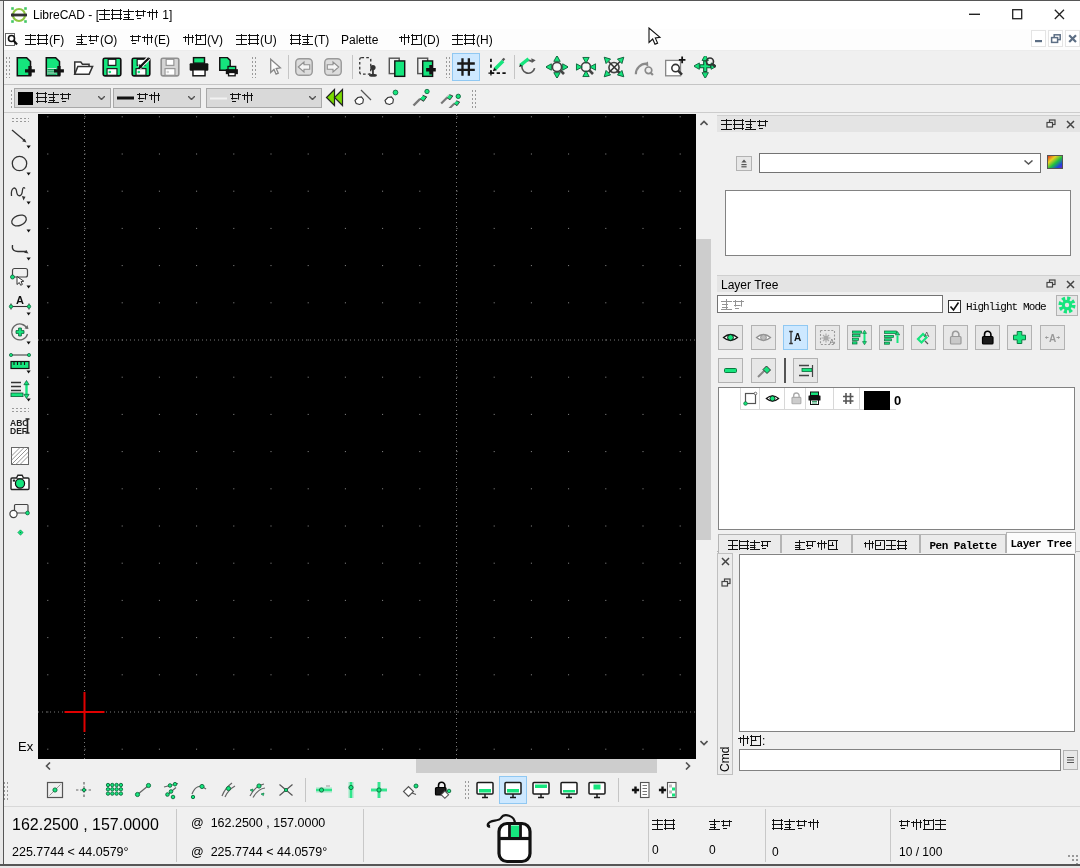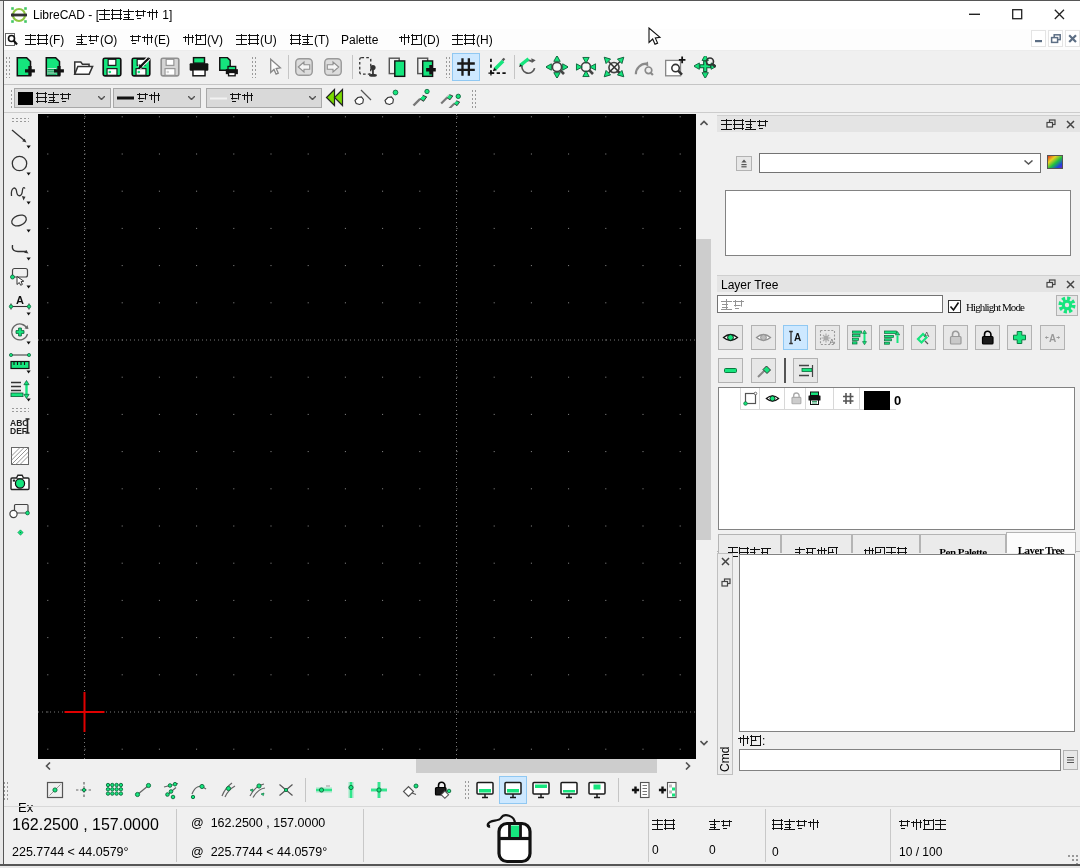--- a/index.html
+++ b/index.html
@@ -38,7 +38,7 @@
 .graybtn{position:absolute;background:#e7e7e7;border:1px solid #b2b2b2}
 .tab{position:absolute;height:19px;background:#ebebeb;border:1px solid #b4b4b4;border-bottom:none;text-align:center;padding-top:10px}
 .tab.active{background:#fcfcfc;height:21px}
-.mono{font-family:Liberation Serif, serif}
+.mono{font-family:Liberation Mono, monospace}
 </style></head><body>
 <div id="win">
 <div id="titlebar"></div>

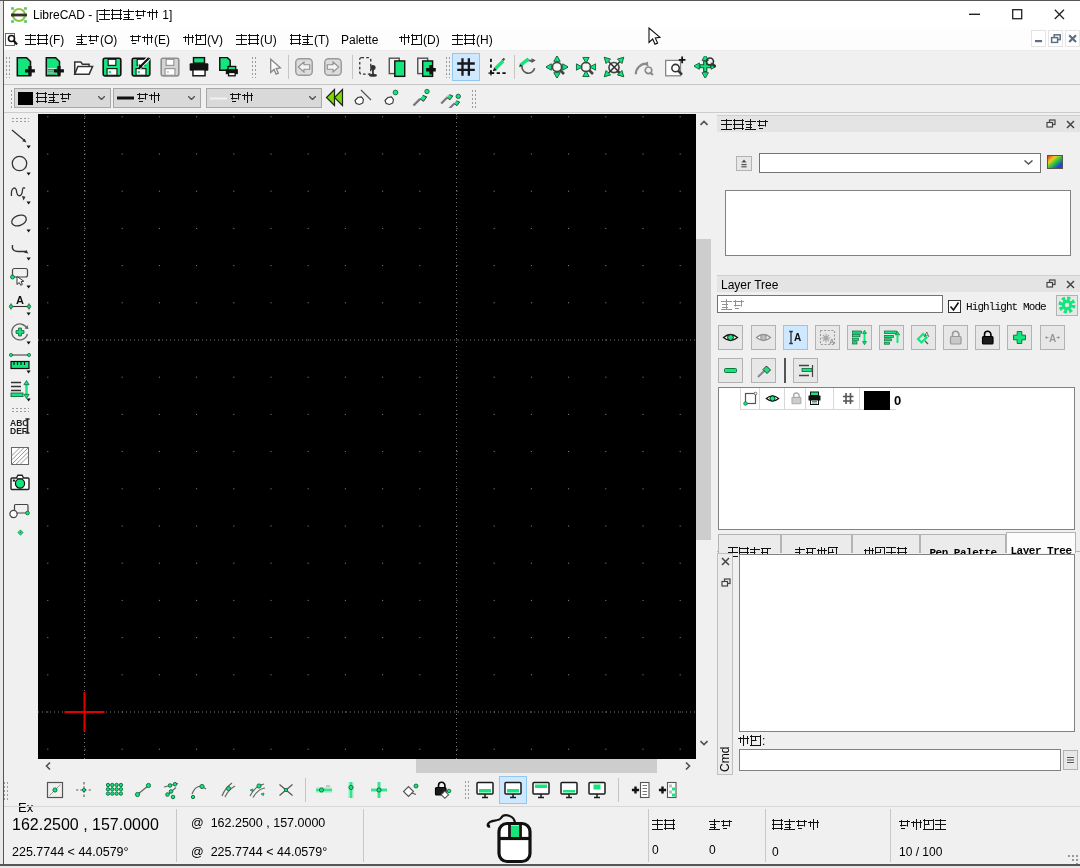--- a/index.html
+++ b/index.html
@@ -36,7 +36,7 @@
 .docktitle>.t{position:absolute;left:4px;top:2px}
 .whitebox{position:absolute;background:#fff;border:1px solid #828282}
 .graybtn{position:absolute;background:#e7e7e7;border:1px solid #b2b2b2}
-.tab{position:absolute;height:19px;background:#ebebeb;border:1px solid #b4b4b4;border-bottom:none;text-align:center;padding-top:10px}
+.tab{position:absolute;height:19px;background:#ebebeb;border:1px solid #b4b4b4;border-bottom:none;text-align:center;padding-top:3px}
 .tab.active{background:#fcfcfc;height:21px}
 .mono{font-family:Liberation Mono, monospace}
 </style></head><body>

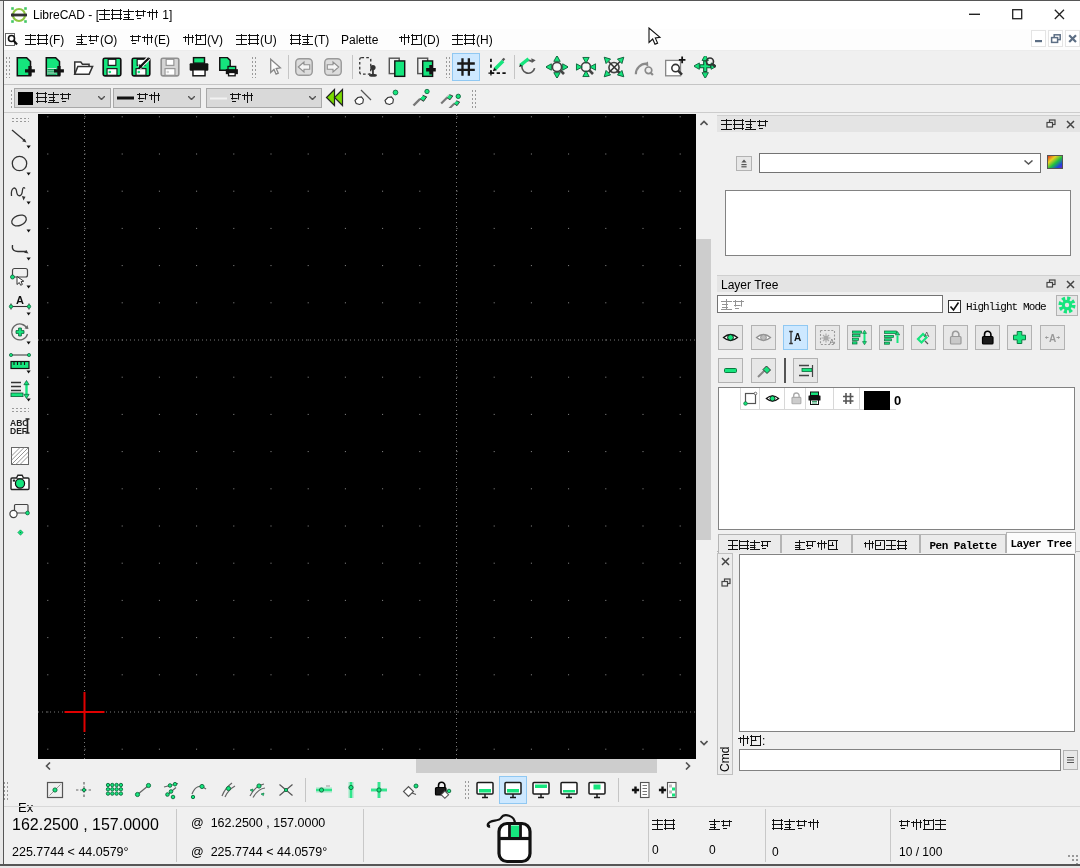--- a/index.html
+++ b/index.html
@@ -609,7 +609,7 @@
       <path d="M1 1.5 h7 M1 4 h7 M1 6.5 h7" stroke="#555" stroke-width="1.1"></path>
     </svg>
 <div class="handle" style="left:3px;top:781px;height:20px"></div>
-<div class="abs" style="left:18px;top:800px;font-size:13px">Ex</div>
+<div class="abs" style="left:18px;top:739px;font-size:13px">Ex</div>
 <svg class="abs" style="left:45px;top:780px" width="20" height="20" viewBox="0 0 20 20">
       <rect x="2.5" y="2.5" width="15" height="15" fill="none" stroke="#555" stroke-width="1.2"></rect>
       <path d="M4.5 15.5 L15.5 4.5" stroke="#999" stroke-width="1"></path>

